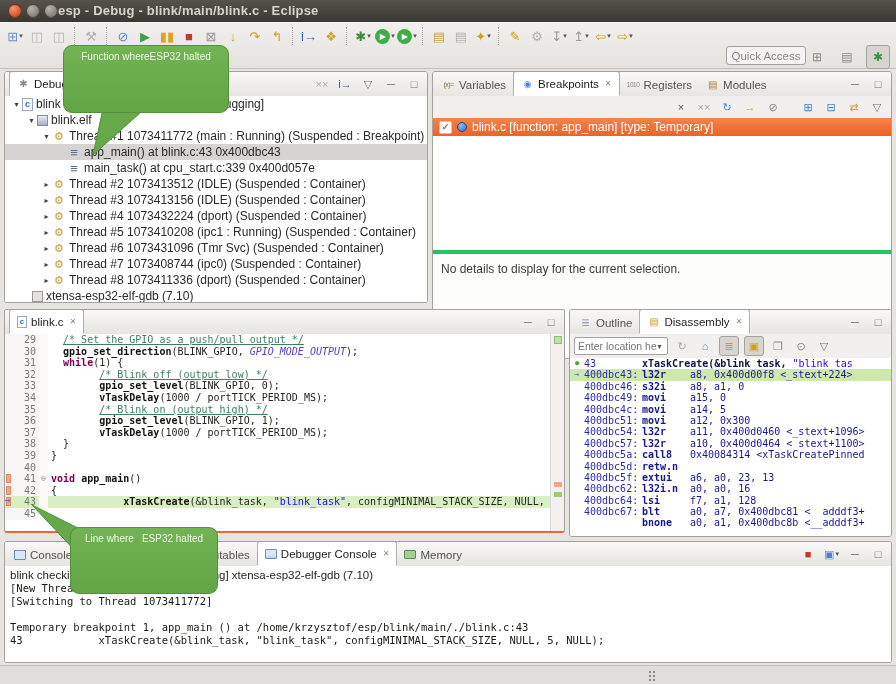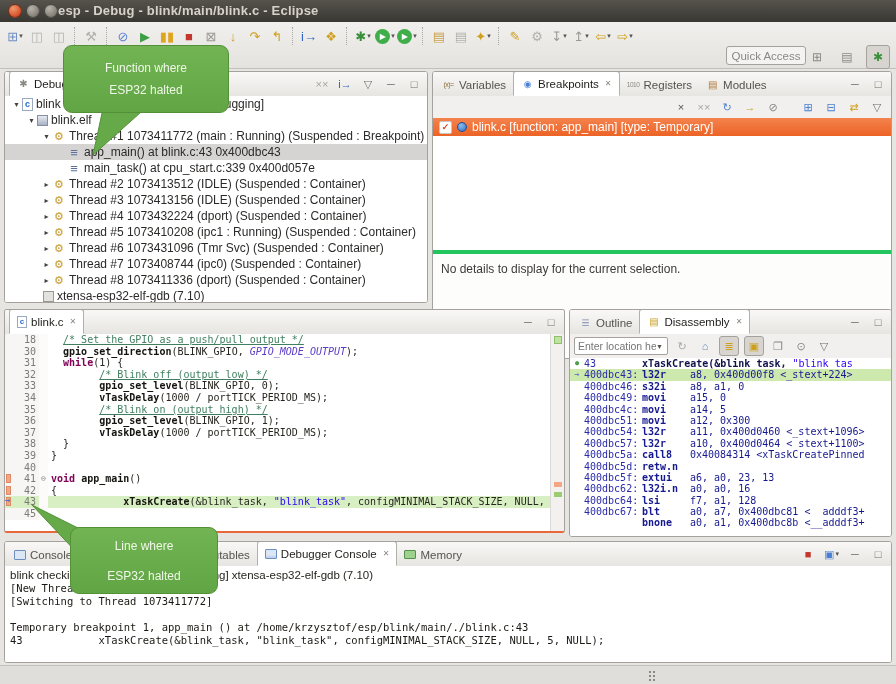--- a/index.html
+++ b/index.html
@@ -122,7 +122,7 @@
     radial-gradient(circle 1.2px at 6px 10px,#8a8884 95%,transparent);}
   
   .tails{position:absolute;left:0;top:0;z-index:50;pointer-events:none;}
-  .callout{position:absolute;z-index:51;background:linear-gradient(#72b453,#61a544);border:1px solid #549038;border-radius:9px;color:#eff8e8;font-size:12px;text-align:center;display:flex;flex-direction:column;justify-content:center;line-height:22px;pointer-events:none;}
+  .callout{position:absolute;z-index:51;background:linear-gradient(#72b453,#61a544);border:1px solid #549038;border-radius:9px;color:#eff8e8;font-size:10px;text-align:center;display:flex;flex-direction:row;justify-content:center;line-height:22px;pointer-events:none;}
 </style>
 </head>
 <body>

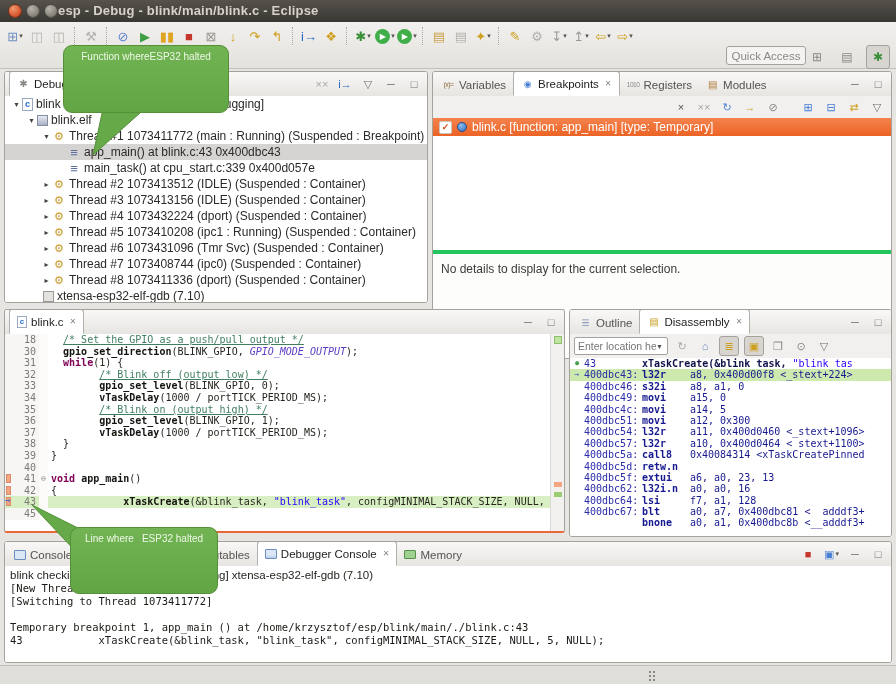--- a/index.html
+++ b/index.html
@@ -332,7 +332,7 @@
           <span class="ti ti-thread"></span>
           <span>Thread #8 1073411336 (dport) (Suspended : Container)</span>
         </div>
-        <div class="trow" style="padding-left: 27px;">
+        <div class="trow" style="padding-left: 16px;">
           <span class="tarrow"></span>
           <span class="ti ti-gdb"></span>
           <span>xtensa-esp32-elf-gdb (7.10)</span>

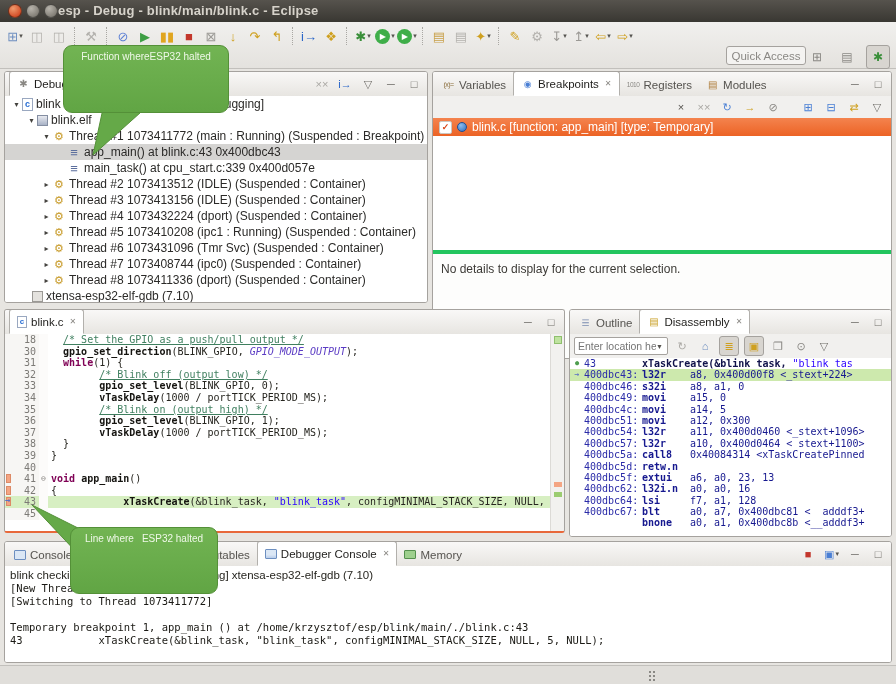--- a/index.html
+++ b/index.html
@@ -416,7 +416,7 @@
       </div>
     </div>
     <div class="ed-body" id="ed-body">
-        <div class="eline"><span class="ann"></span><span class="gut">18</span><span class="fold"></span><span class="codeln"><span class="tk-p">  </span><span class="tk-c">/* Set the GPIO as a push/pull output */</span></span></div>
+        <div class="eline"><span class="ann"></span><span class="gut">29</span><span class="fold"></span><span class="codeln"><span class="tk-p">  </span><span class="tk-c">/* Set the GPIO as a push/pull output */</span></span></div>
         <div class="eline"><span class="ann"></span><span class="gut">30</span><span class="fold"></span><span class="codeln"><span class="tk-p">  </span><span class="tk-f">gpio_set_direction</span><span class="tk-p">(BLINK_GPIO, </span><span class="tk-e">GPIO_MODE_OUTPUT</span><span class="tk-p">);</span></span></div>
         <div class="eline"><span class="ann"></span><span class="gut">31</span><span class="fold"></span><span class="codeln"><span class="tk-p">  </span><span class="tk-k">while</span><span class="tk-p">(1) {</span></span></div>
         <div class="eline"><span class="ann"></span><span class="gut">32</span><span class="fold"></span><span class="codeln"><span class="tk-p">        </span><span class="tk-c">/* Blink off (output low) */</span></span></div>

